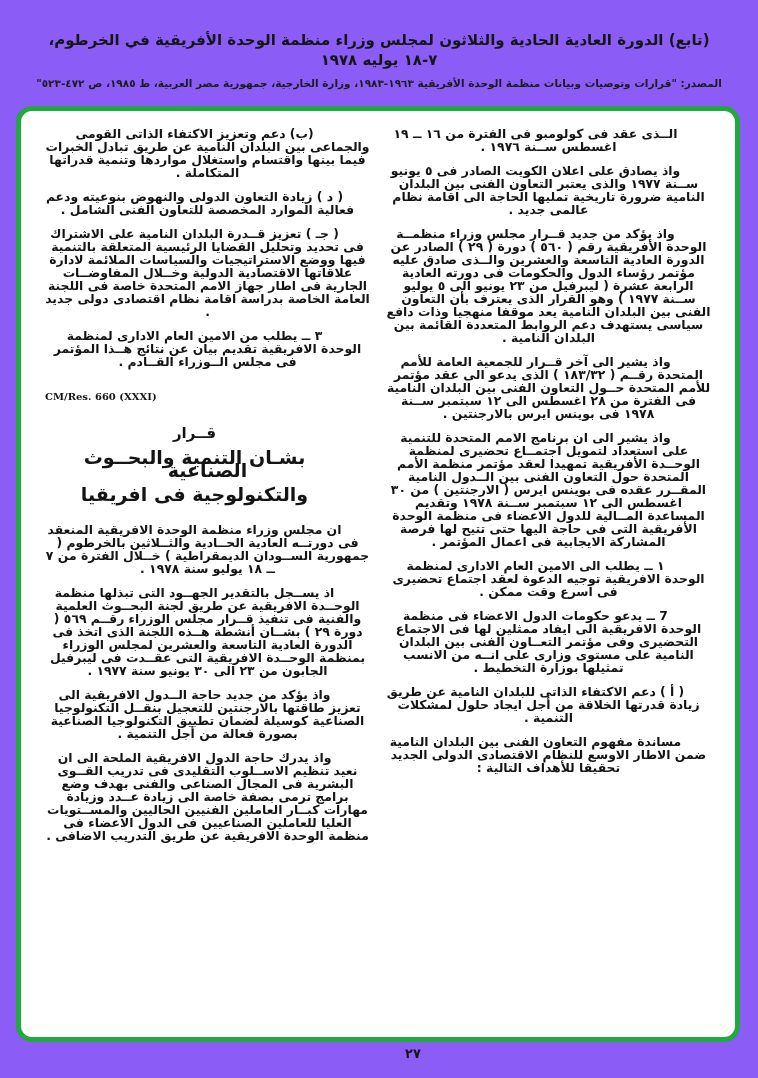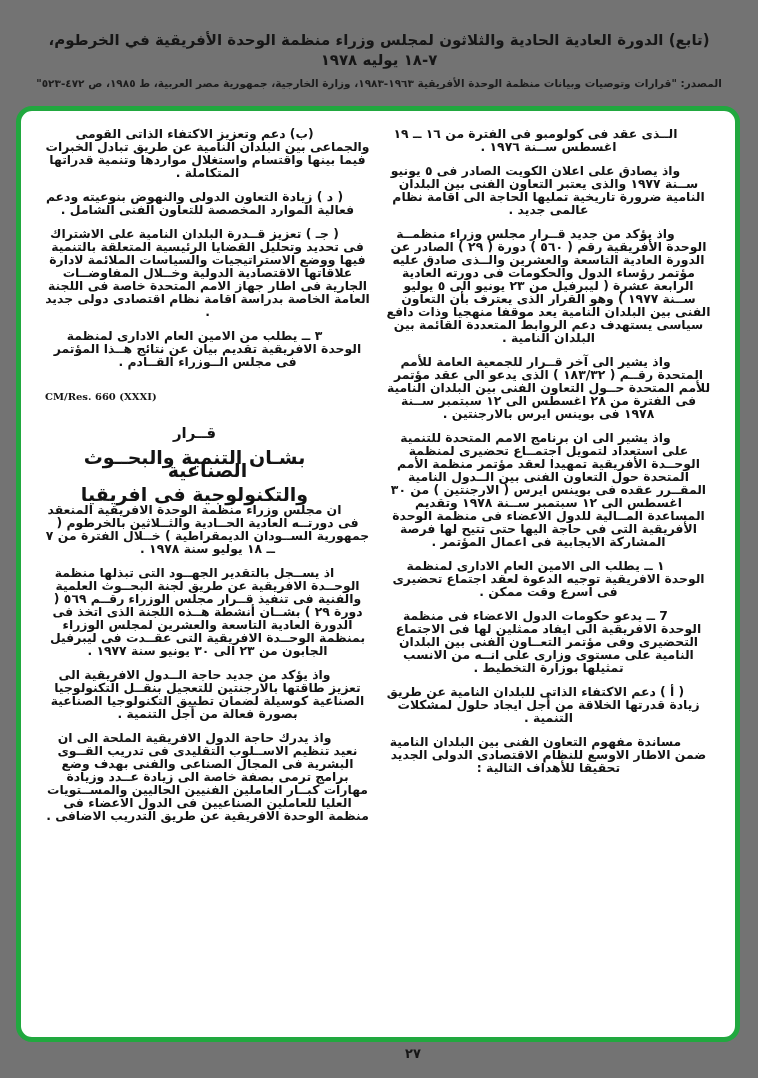--- a/index.html
+++ b/index.html
@@ -3,7 +3,7 @@
 <meta charset="utf-8">
 <style>
   html,body{margin:0;padding:0;background:#ffffff;}
-  .page{position:relative;width:758px;height:1078px;background:#737373;overflow:hidden;
+  .page{position:relative;width:758px;height:1078px;background:#8b5cf6;overflow:hidden;
         font-family:"DejaVu Sans", sans-serif;color:#161616;}
   .header{position:absolute;top:30px;left:0;width:758px;text-align:center;direction:rtl;}
   .h1{font-size:15px;font-weight:bold;letter-spacing:0;line-height:20px;padding:0 30px;}

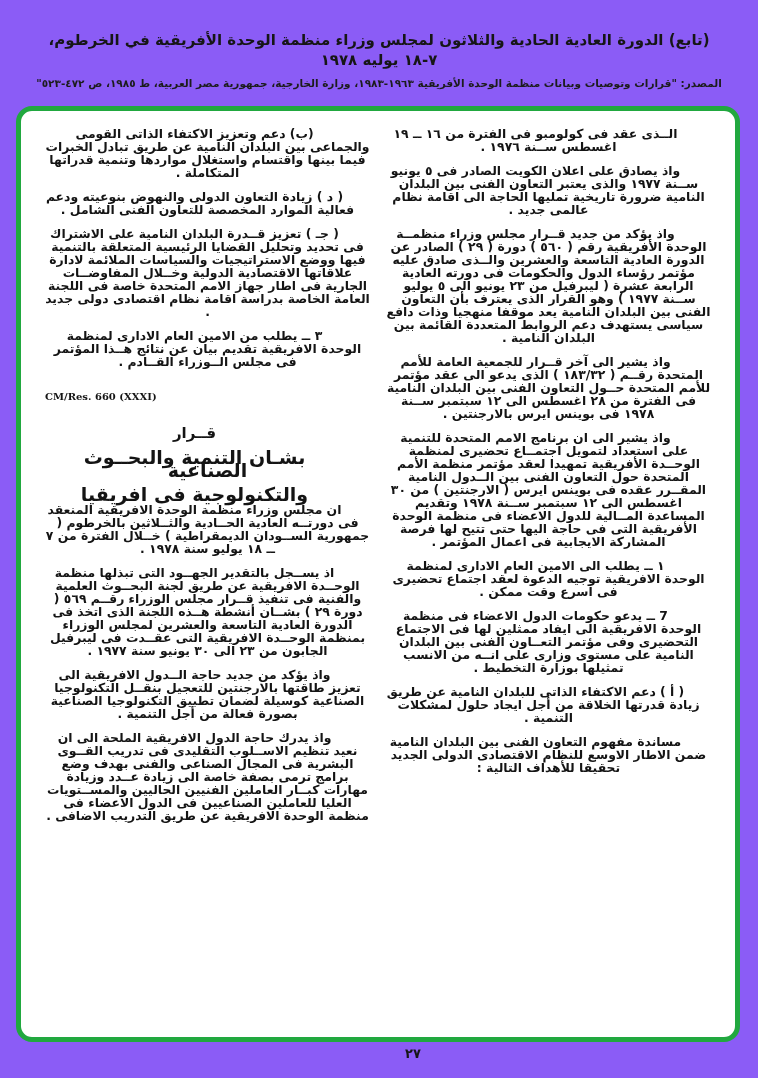--- a/index.html
+++ b/index.html
@@ -19,7 +19,7 @@
          font-size:10px;margin:22px 0 24px 0;}
   .res-title{text-align:center;font-size:15px;font-weight:bold;margin:0 0 20px 0;text-indent:0;}
   .res-sub{text-align:center;font-size:19px;font-weight:bold;margin:0 0 12px 0;text-indent:0;}
-  .res-sub.last{margin-bottom:2px;}
+  .res-sub.last{margin-bottom:22px;}
   .footer{position:absolute;top:1046px;left:10px;width:758px;text-align:center;
           font-size:13px;font-weight:bold;direction:rtl;margin-left:24px;}
 </style>

